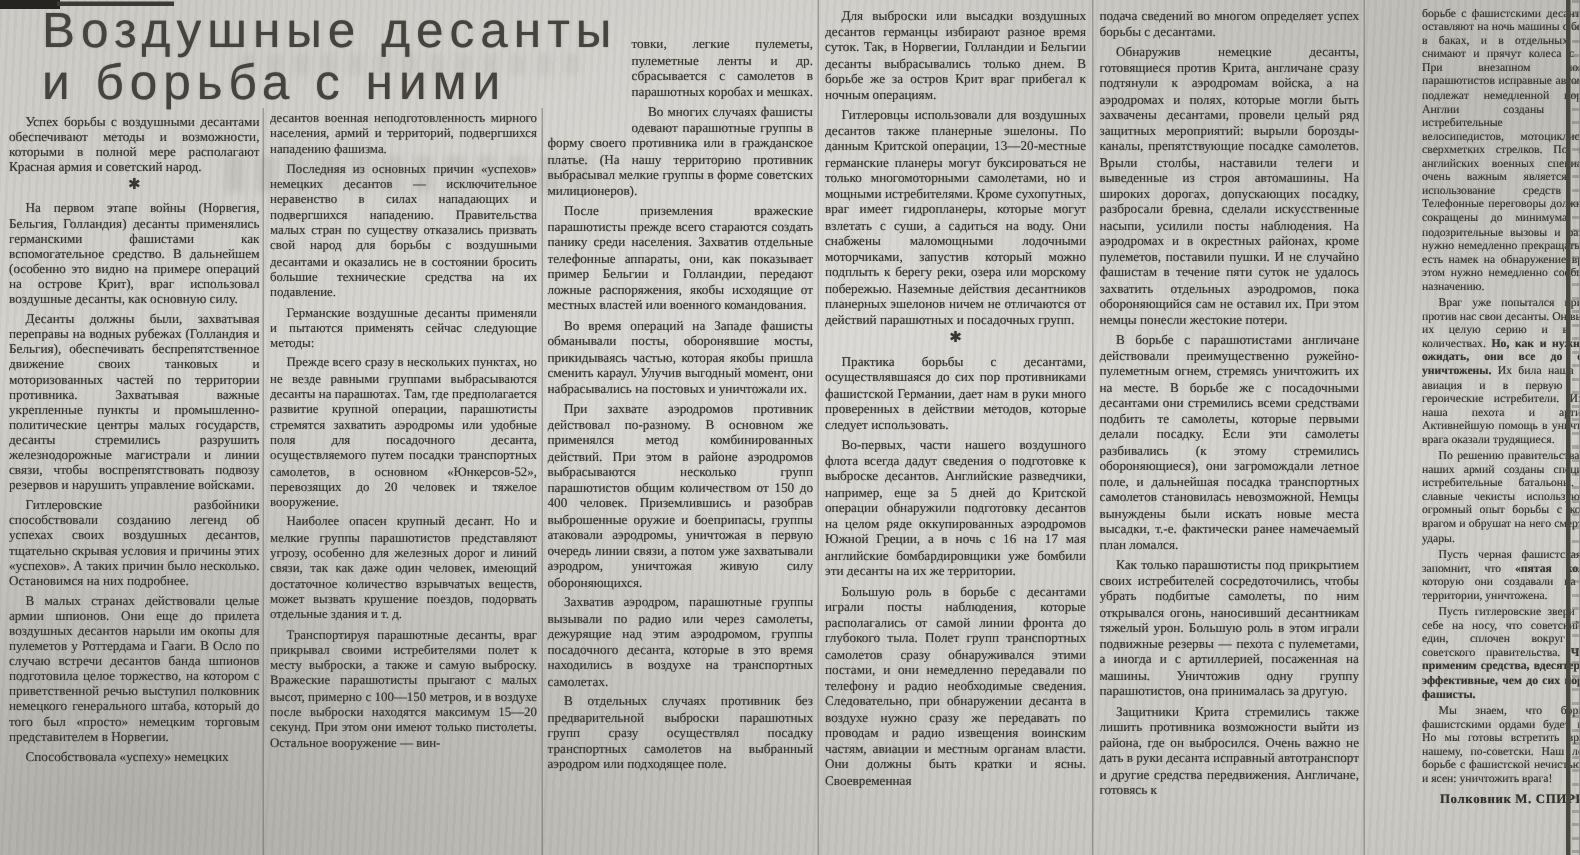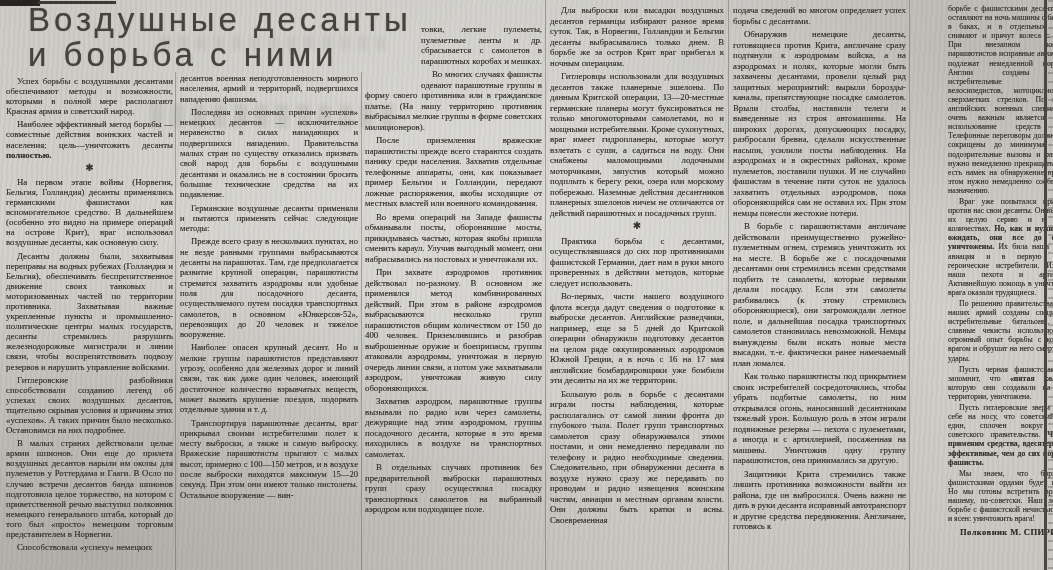--- a/index.html
+++ b/index.html
@@ -74,7 +74,6 @@
 
   <div class="col txt col1">
       <p class="para"><span>Успех борьбы с воздушными десантами обеспечивают методы и возможности, которыми в полной мере располагают Красная армия и советский народ.</span></p>
-      <p class="para"><span>Наиболее эффективный метод борьбы — совместные действия воинских частей и населения; цель—уничтожить десанты </span><span class="b">полностью.</span></p>
       <div class="star-sep">✱</div>
       <p class="para"><span>На первом этапе войны (Норвегия, Бельгия, Голландия) десанты применялись германскими фашистами как вспомогательное средство. В дальнейшем (особенно это видно на примере операций на острове Крит), враг использовал воздушные десанты, как основную силу.</span></p>
       <p class="para"><span>Десанты должны были, захватывая переправы на водных рубежах (Голландия и Бельгия), обеспечивать беспрепятственное движение своих танковых и моторизованных частей по территории противника. Захватывая важные укрепленные пункты и промышленно-политические центры малых государств, десанты стремились разрушить железнодорожные магистрали и линии связи, чтобы воспрепятствовать подвозу резервов и нарушить управление войсками.</span></p>

